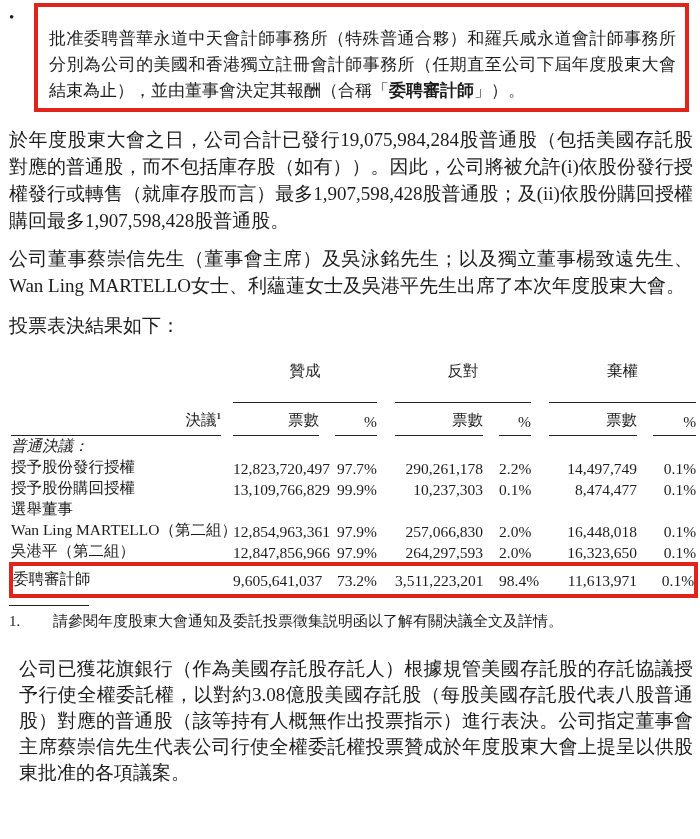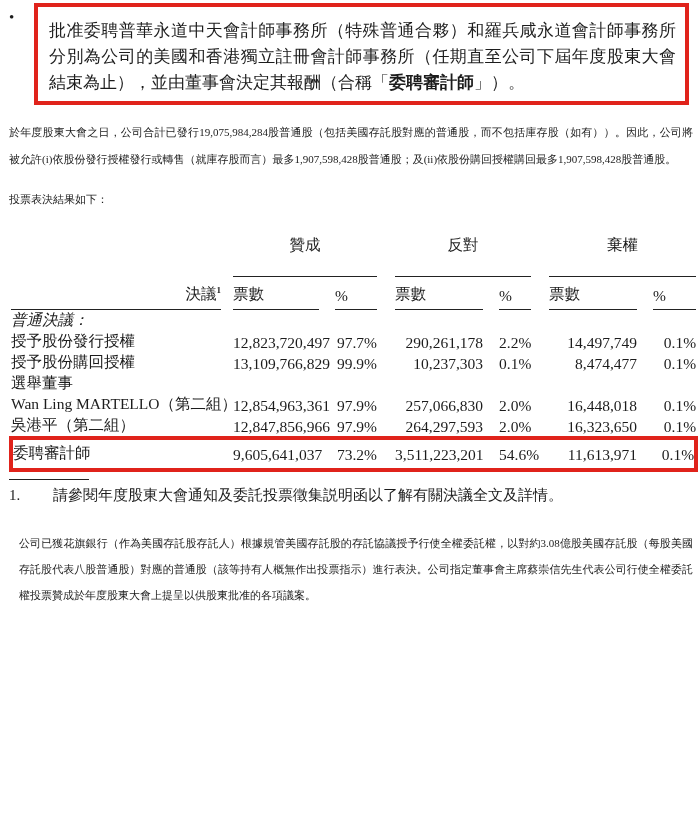--- a/index.html
+++ b/index.html
@@ -15,8 +15,7 @@
   .bullet{width:25px;flex:0 0 25px;font-size:15px;padding-top:7px;line-height:1;}
   .red-box{
     flex:1;border:4px solid #e0231b;margin-right:4px;
-    padding:12px 9px 4px 11px;
-    font-family:Liberation Mono, monospace;
+    padding:19px 9px 4px 11px;
   }
   .red-box p{margin:0;font-size:17px;line-height:26px;text-align:justify;}
   .red-box b{font-weight:bold;}

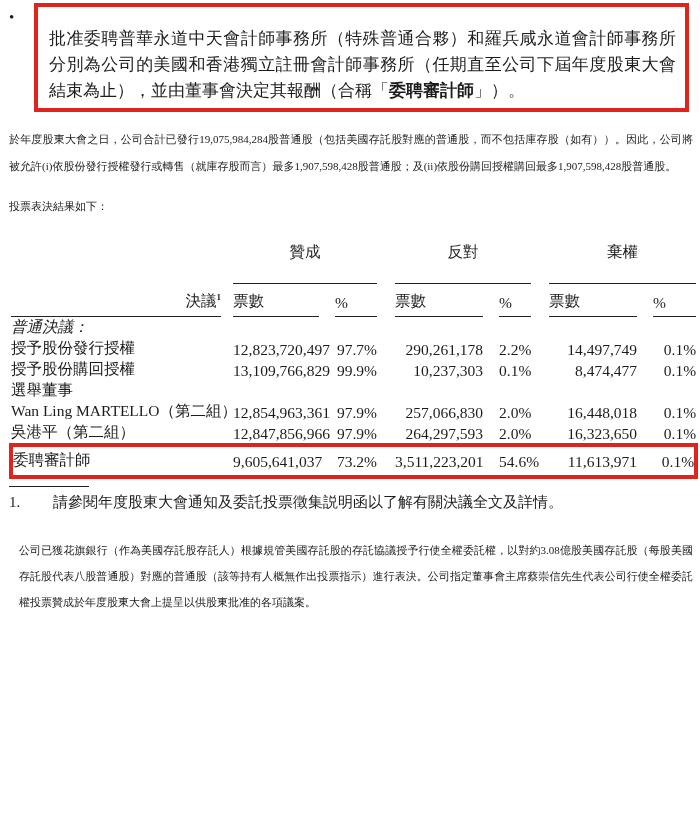--- a/index.html
+++ b/index.html
@@ -20,7 +20,7 @@
   .red-box p{margin:0;font-size:17px;line-height:26px;text-align:justify;}
   .red-box b{font-weight:bold;}
 
-  .para{margin:0;font-size:11px;line-height:27px;text-align:justify;}
+  .para{margin:0;font-size:19px;line-height:27px;text-align:justify;}
   .p-shares{margin-top:14px;}
   .p-attend{margin-top:11px;}
   .p-intro{margin-top:13px;text-align:left;}

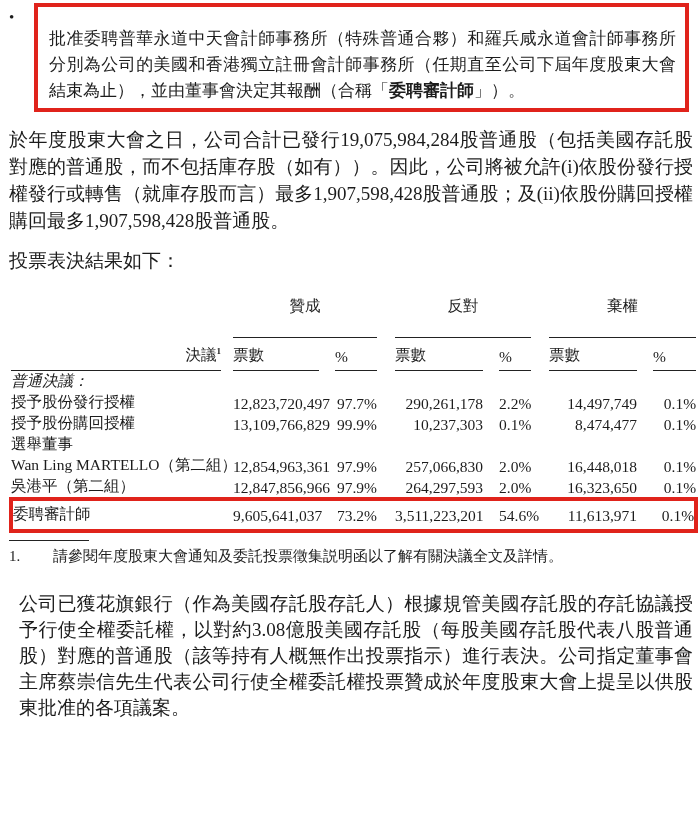--- a/index.html
+++ b/index.html
@@ -67,6 +67,7 @@
 
   <p class="para p-shares">於年度股東大會之日，公司合計已發行19,075,984,284股普通股（包括美國存託股對應的普通股，而不包括庫存股（如有））。因此，公司將被允許(i)依股份發行授權發行或轉售（就庫存股而言）最多1,907,598,428股普通股；及(ii)依股份購回授權購回最多1,907,598,428股普通股。</p>
 
+  <p class="para p-attend">公司董事蔡崇信先生（董事會主席）及吳泳銘先生；以及獨立董事楊致遠先生、Wan Ling MARTELLO女士、利蘊蓮女士及吳港平先生出席了本次年度股東大會。</p>
 
   <p class="para p-intro">投票表決結果如下：</p>
 

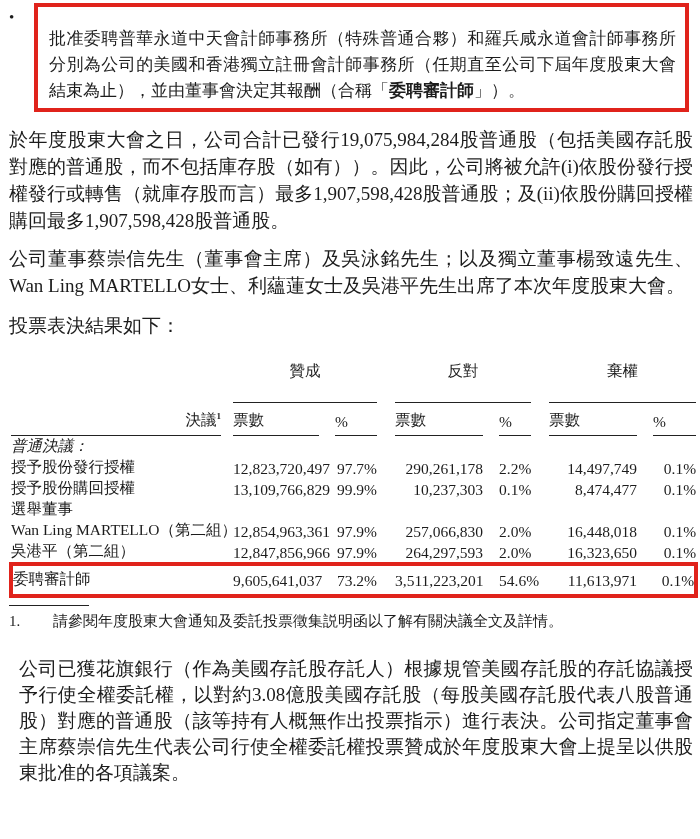--- a/index.html
+++ b/index.html
@@ -37,7 +37,7 @@
   tr.sub-row th{padding-top:7px;padding-bottom:4px;}
   th.res-h{text-align:right;font-weight:bold;border-bottom:1.6px solid #222;}
   th.res-h sup{font-size:9px;font-weight:bold;}
-  th.num-h{font-weight:bold;text-align:left;border-bottom:1.6px solid #222;}
+  th.num-h{font-weight:bold;text-align:right;border-bottom:1.6px solid #222;}
   td.sec{padding-top:12px;padding-bottom:4px;}
   td.sec-bi{font-weight:bold;font-style:italic;}
   td.rowlabel{white-space:nowrap;overflow:visible;padding-top:4px;padding-bottom:5px;}

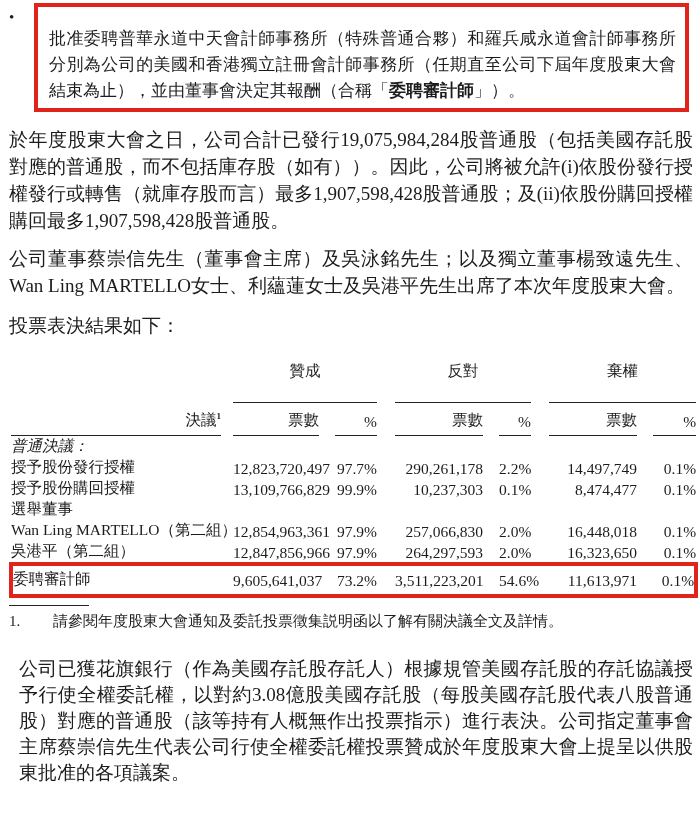--- a/index.html
+++ b/index.html
@@ -189,7 +189,7 @@
         <td></td>
         <td class="num">3,511,223,201</td>
         <td></td>
-        <td class="num">54.6%</td>
+        <td class="num">98.4%</td>
         <td></td>
         <td class="num">11,613,971</td>
         <td></td>

